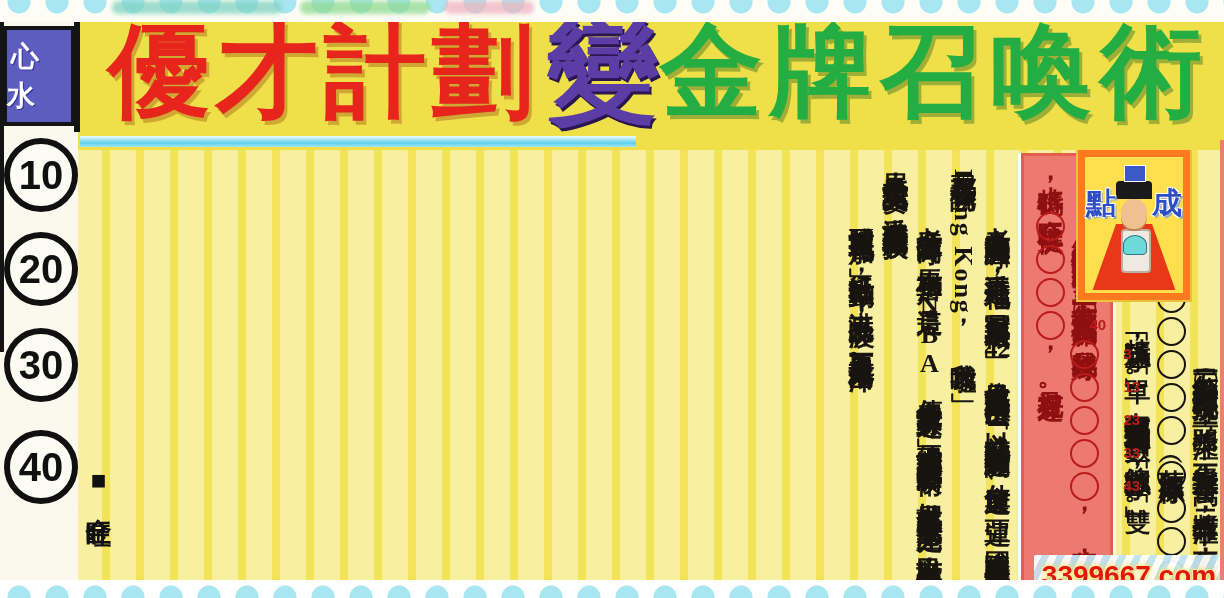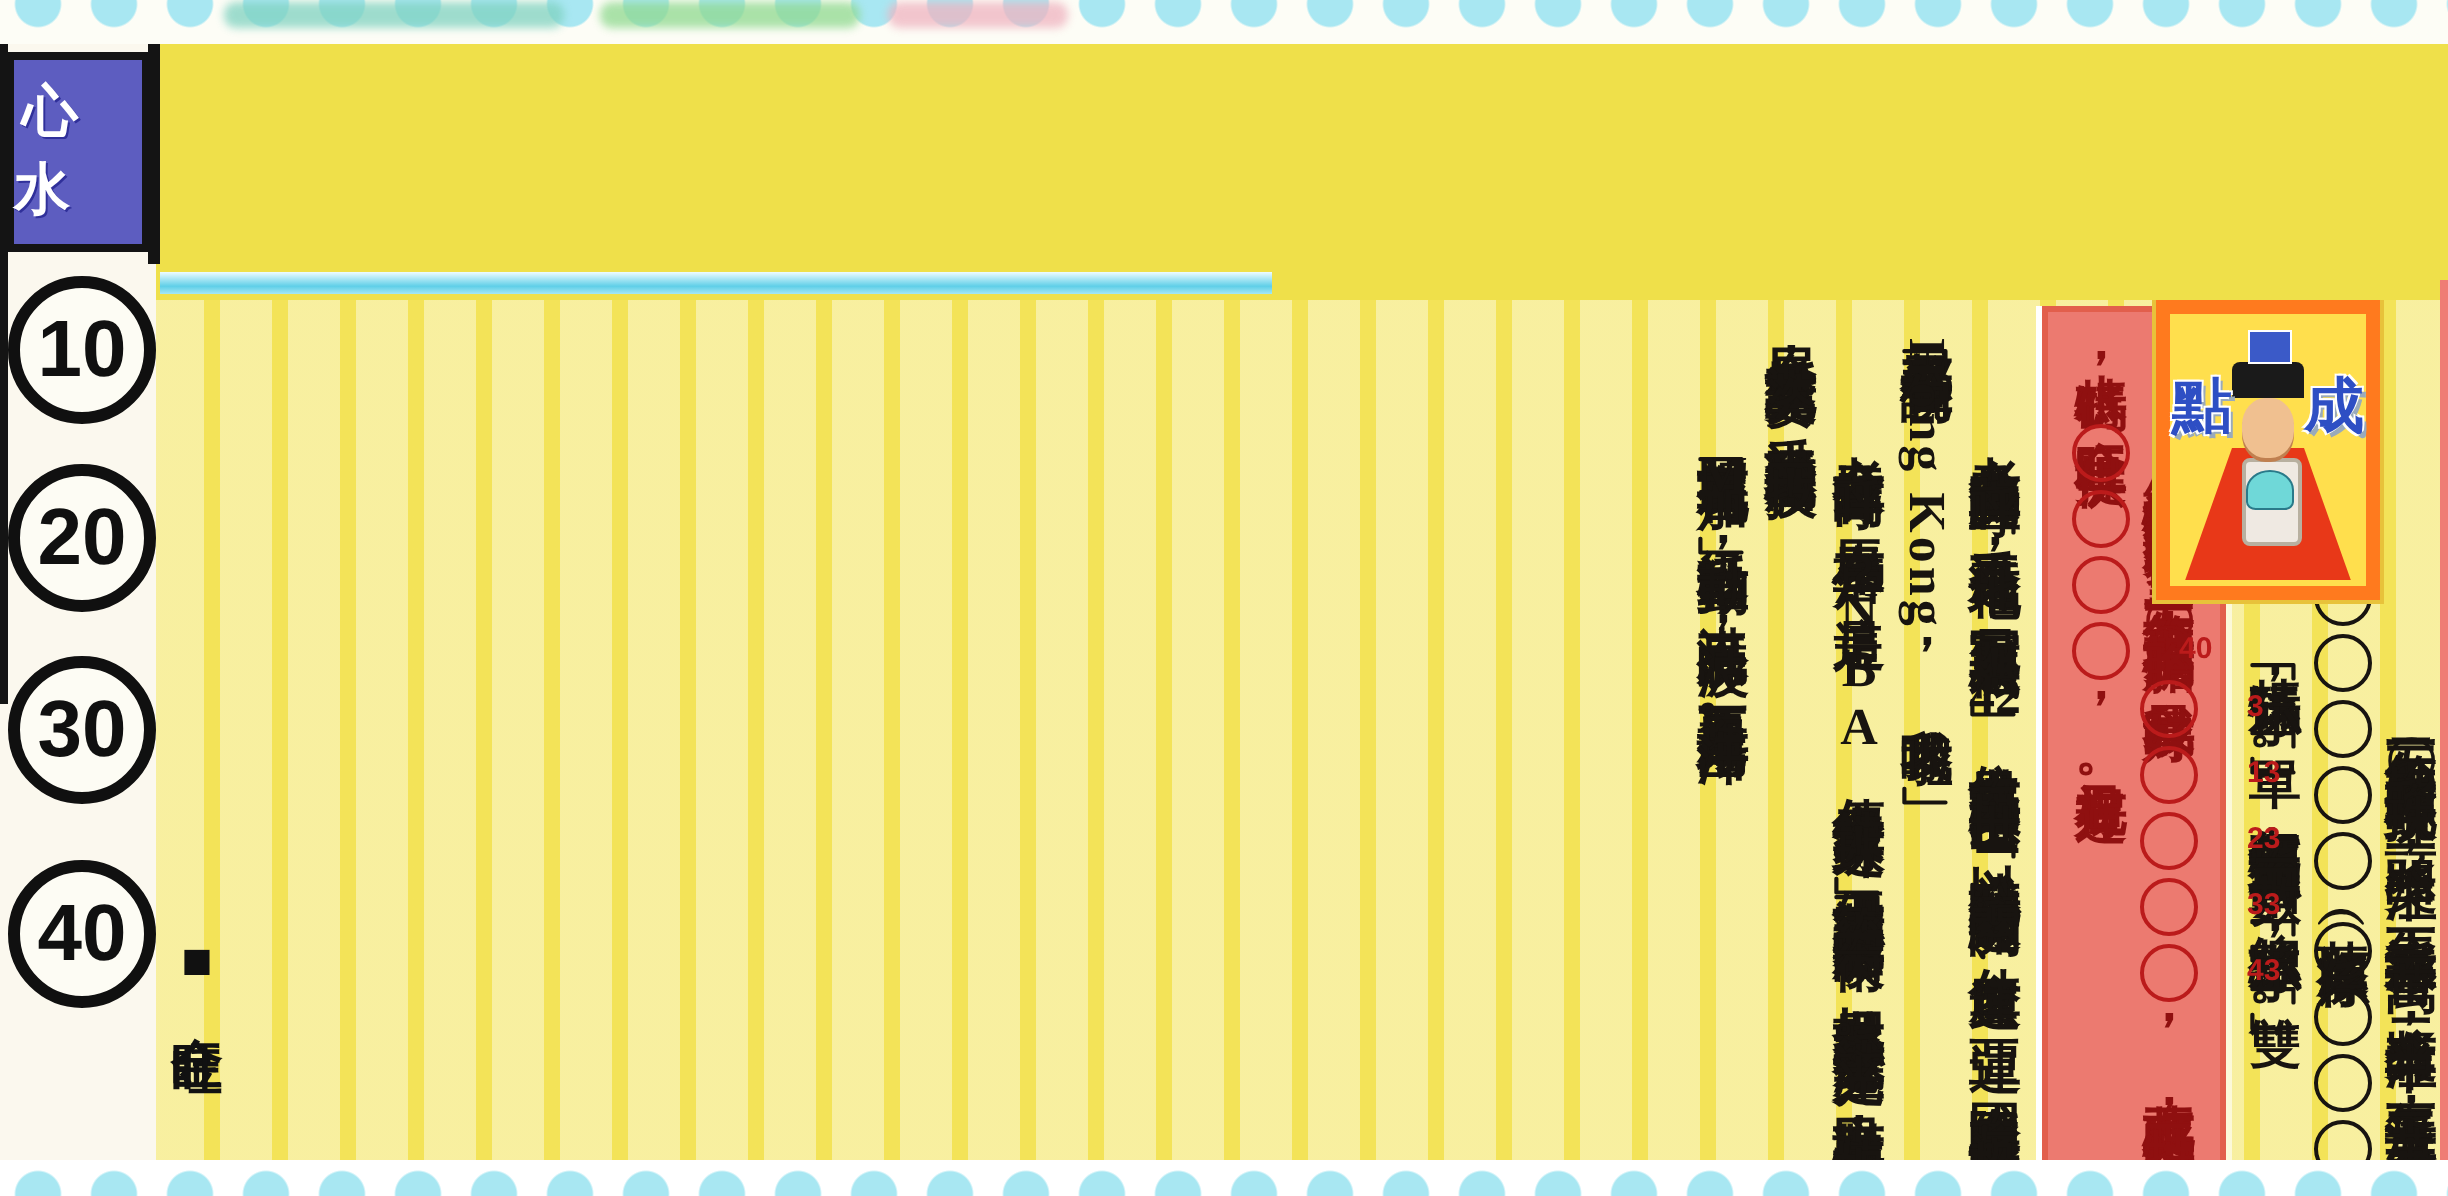--- a/index.html
+++ b/index.html
@@ -112,6 +112,11 @@
     <div class="ball ball4">40</div>
   </div>
 
+  <div class="headline">
+    <span class="h-red">優才計劃</span>
+    <span class="h-purple">變</span>
+    <span class="h-green">金牌召喚術</span>
+  </div>
   <div class="cyan-bar"></div>
 
   <div class="body">

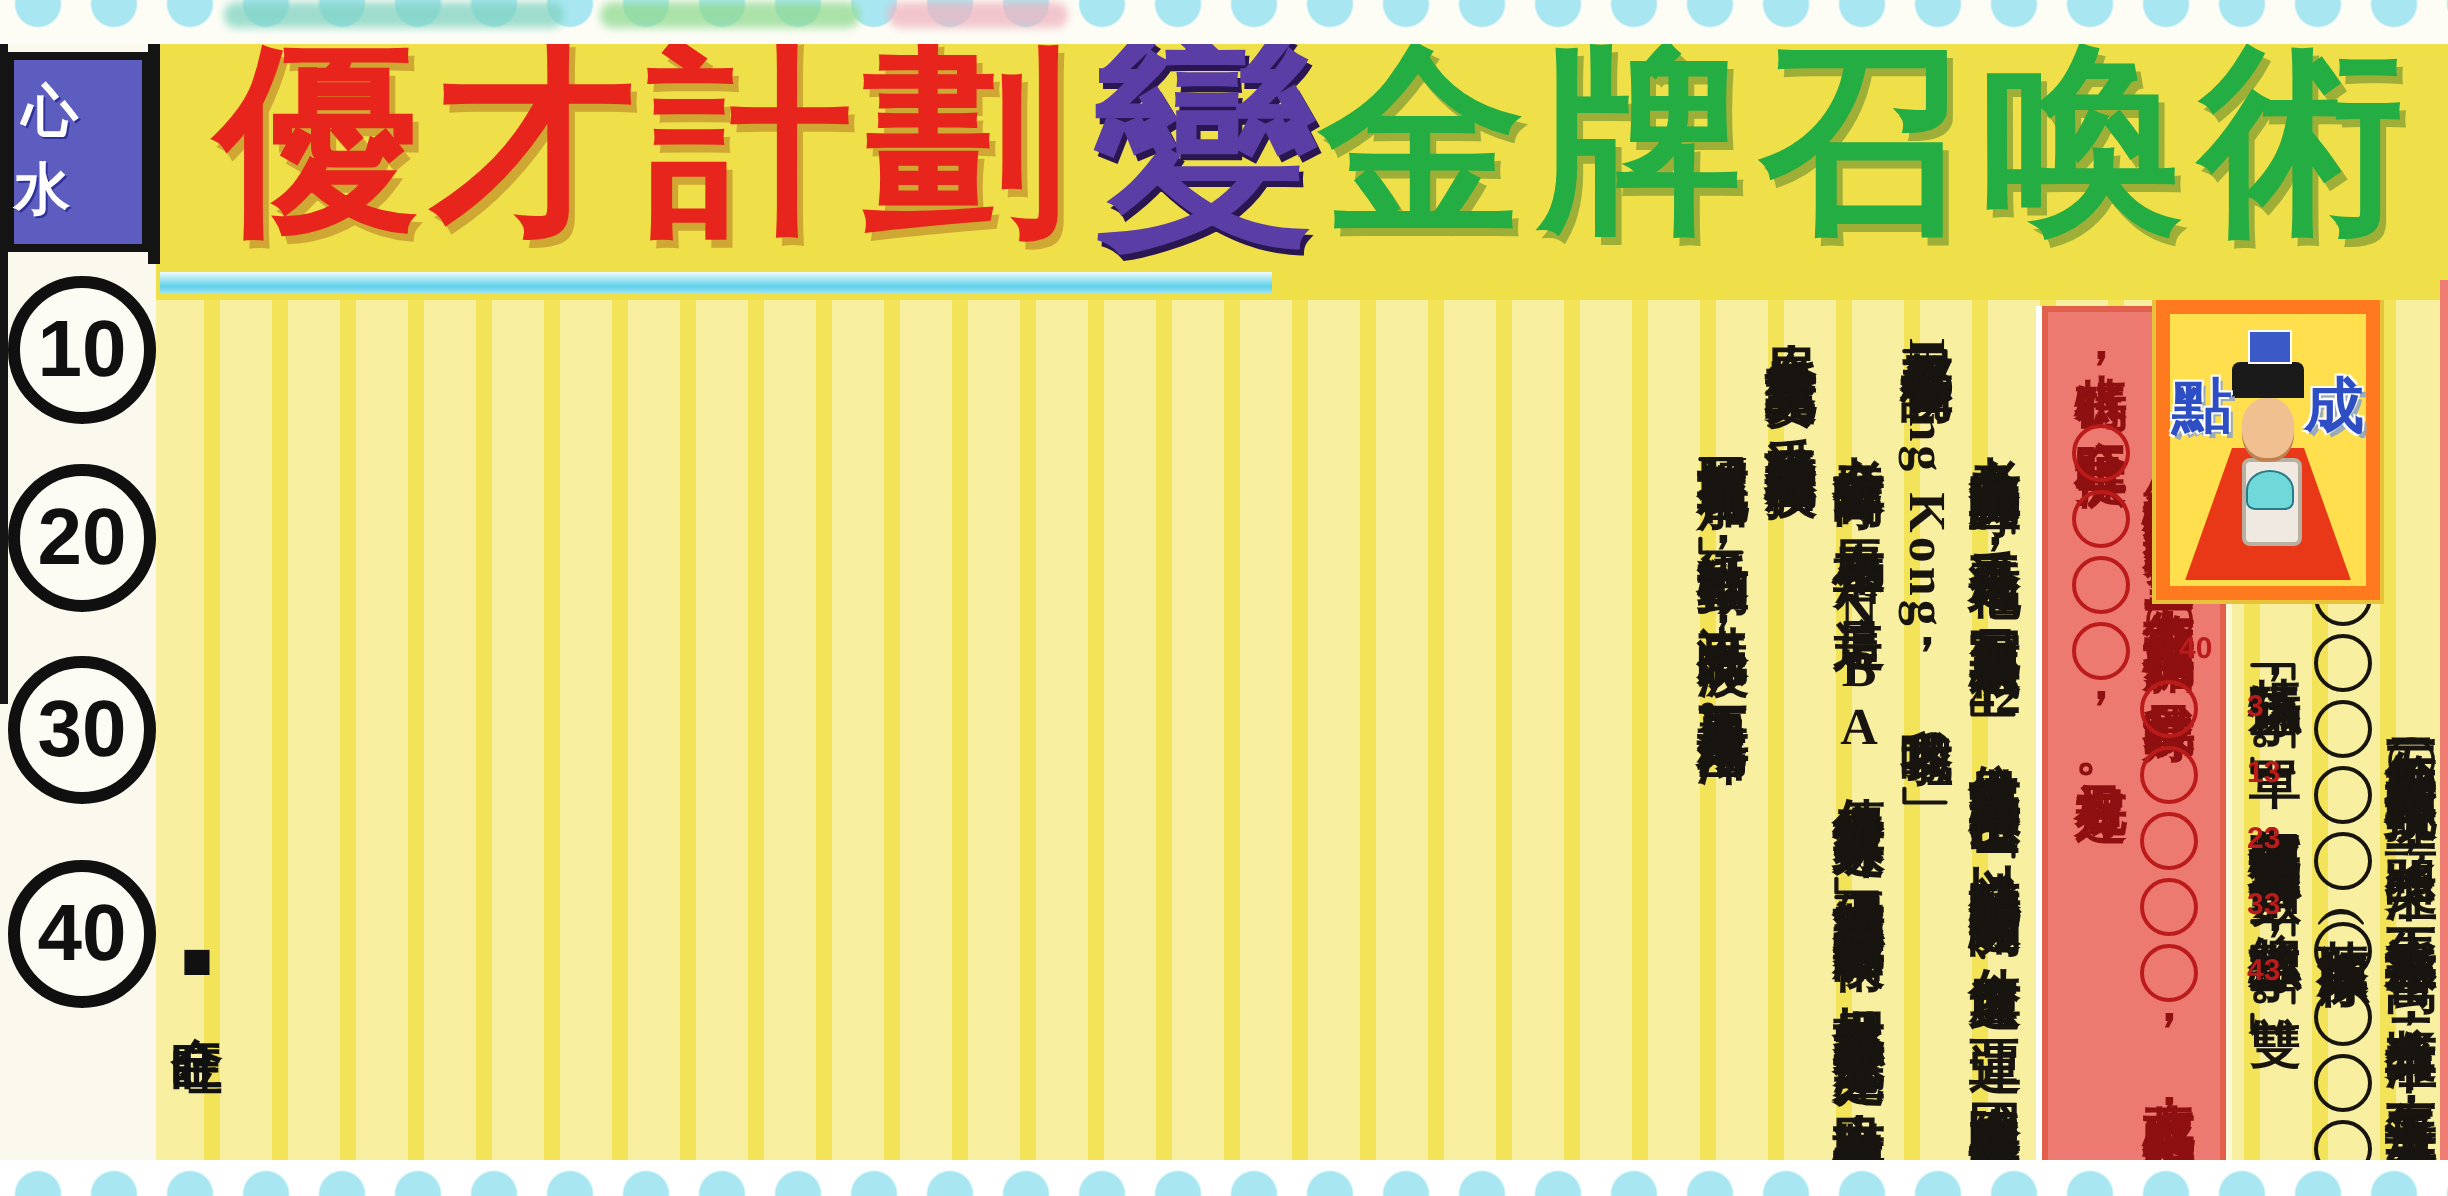--- a/index.html
+++ b/index.html
@@ -142,6 +142,9 @@
     </div>
 
     <div class="signature">■金旺旺</div>
+    <div class="watermark">
+      <span>3399667.com</span>
+    </div>
   </div>
 
   <div class="edge-right"></div>

